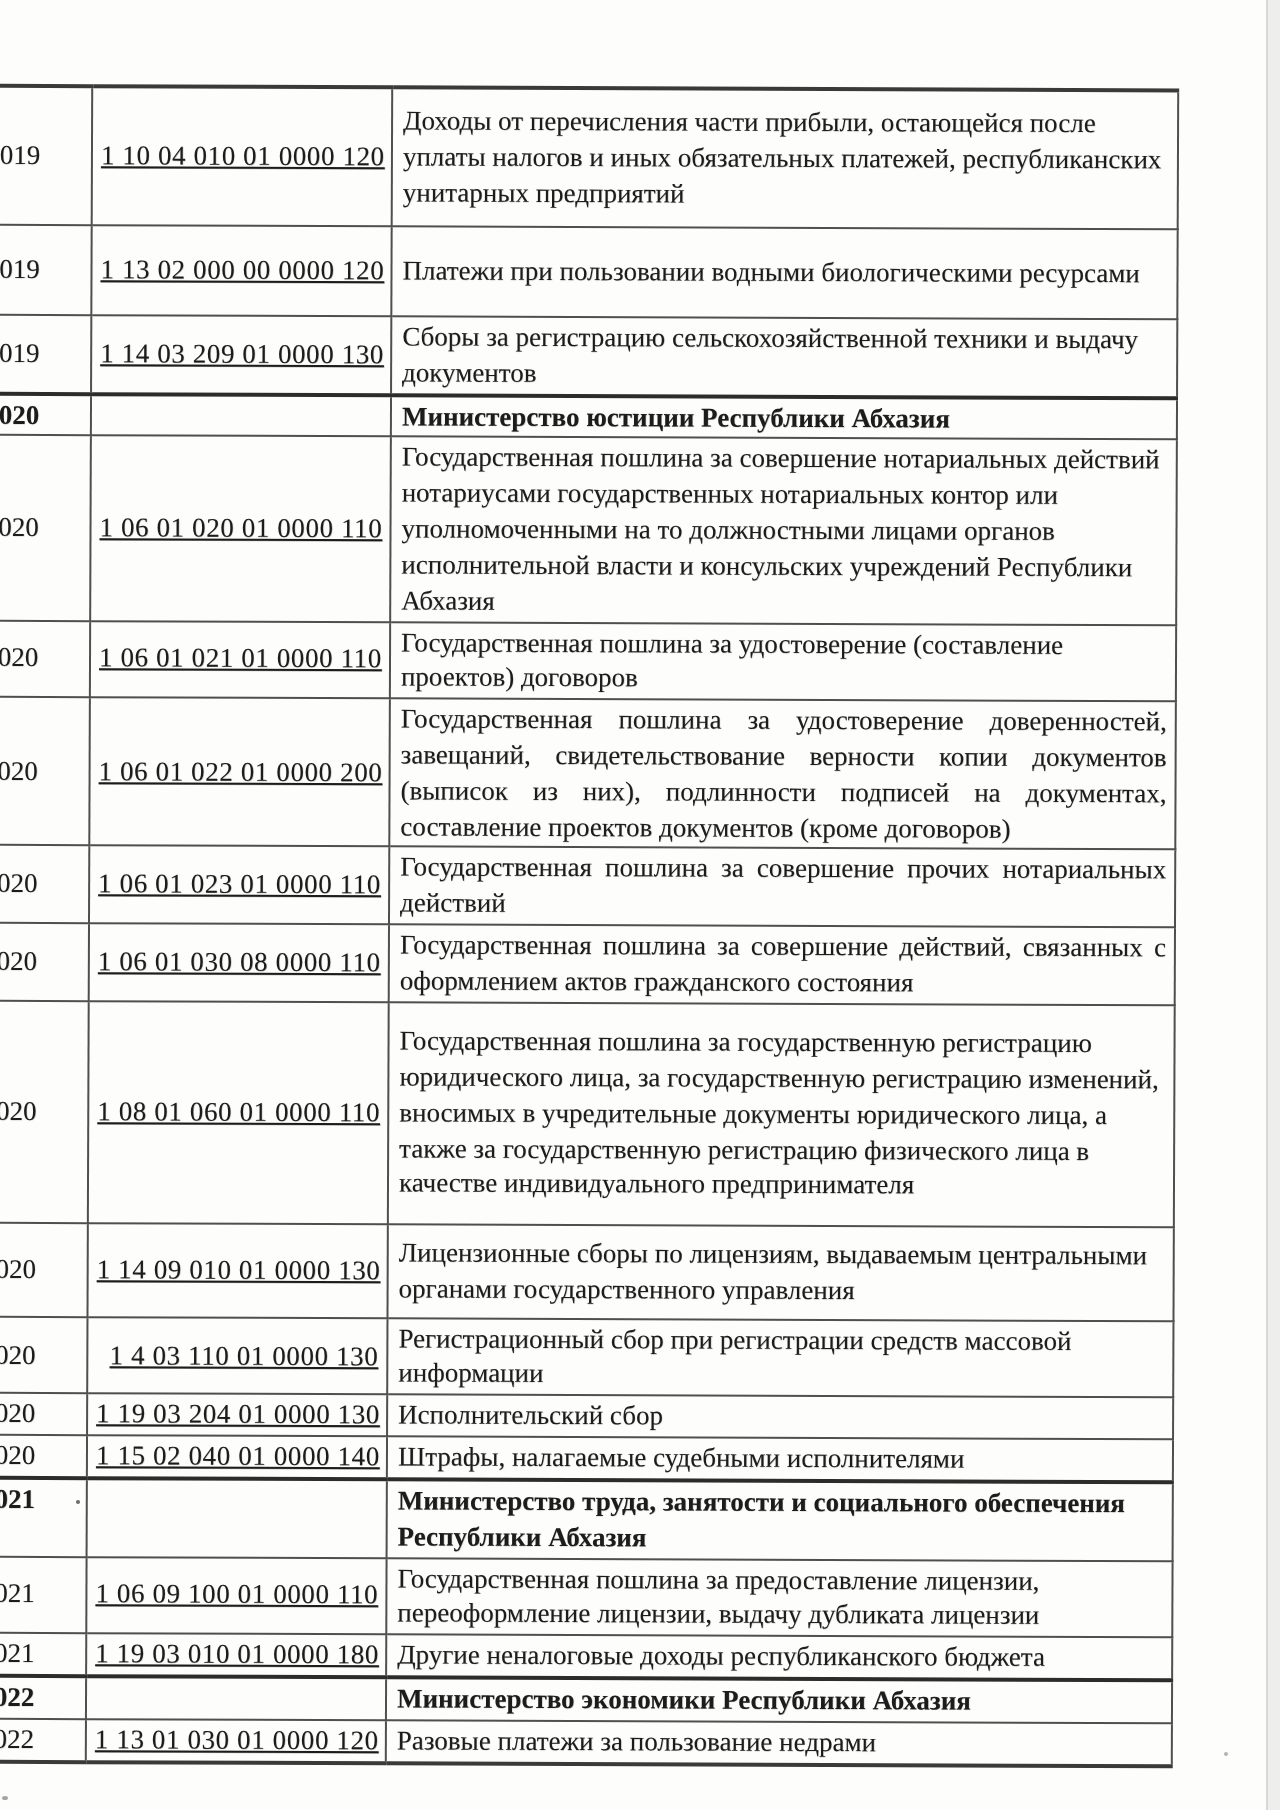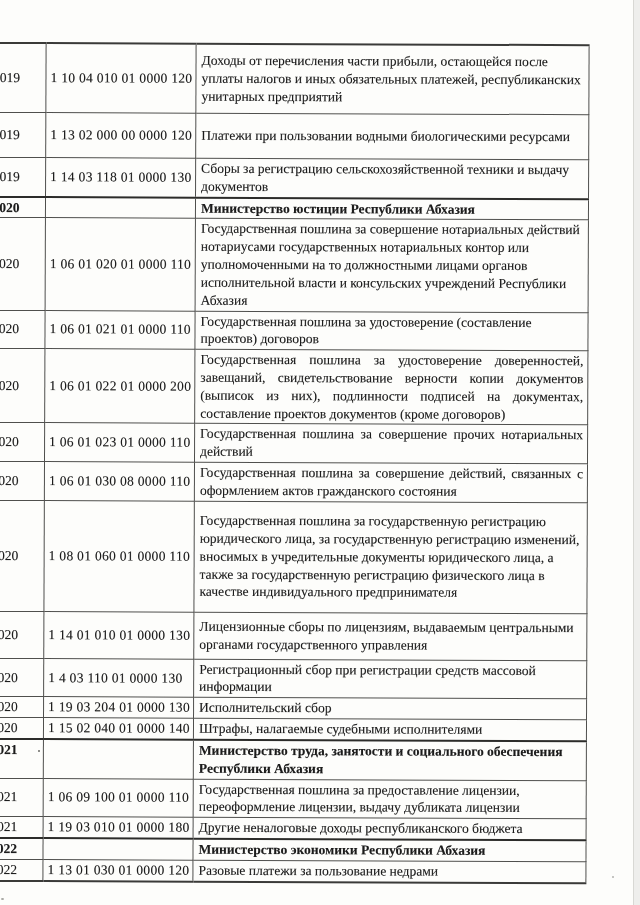--- a/index.html
+++ b/index.html
@@ -44,9 +44,10 @@
     padding: 1px 0;
   }
   .doc-table td.c2 {
-    text-align: left;
+    text-align: right;
     white-space: nowrap;
     letter-spacing: 0.3px;
+    text-decoration: underline;
   }
   .doc-table td.c3 {
     padding-left: 5px;

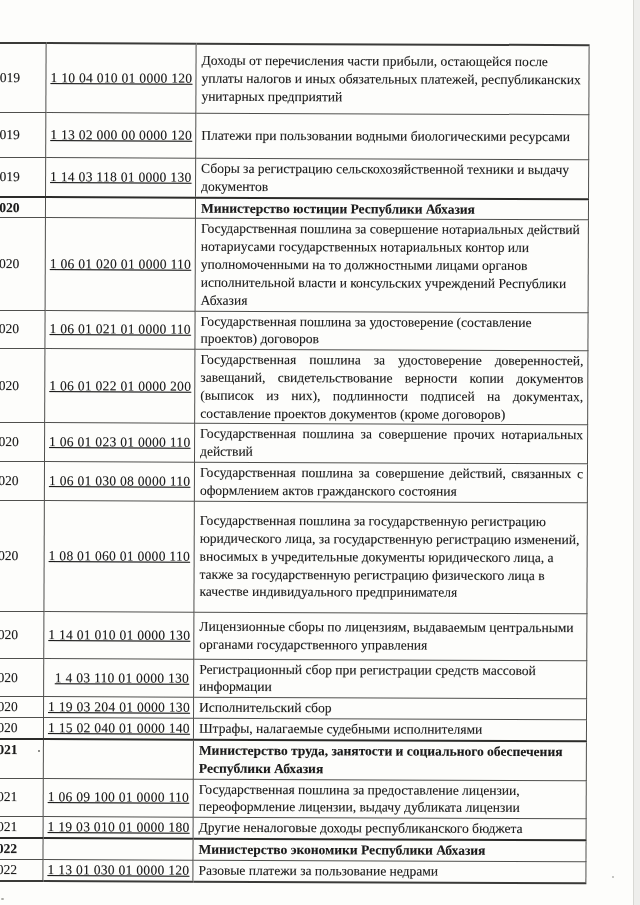--- a/index.html
+++ b/index.html
@@ -107,7 +107,7 @@
     </tr>
           <tr>
       <td class="c1">019</td>
-      <td class="c2">1 14 03 118 01 0000 130</td>
+      <td class="c2">1 14 03 209 01 0000 130</td>
       <td class="c3">Сборы за регистрацию сельскохозяйственной техники и выдачу документов</td>
     </tr>
           <tr class="section">

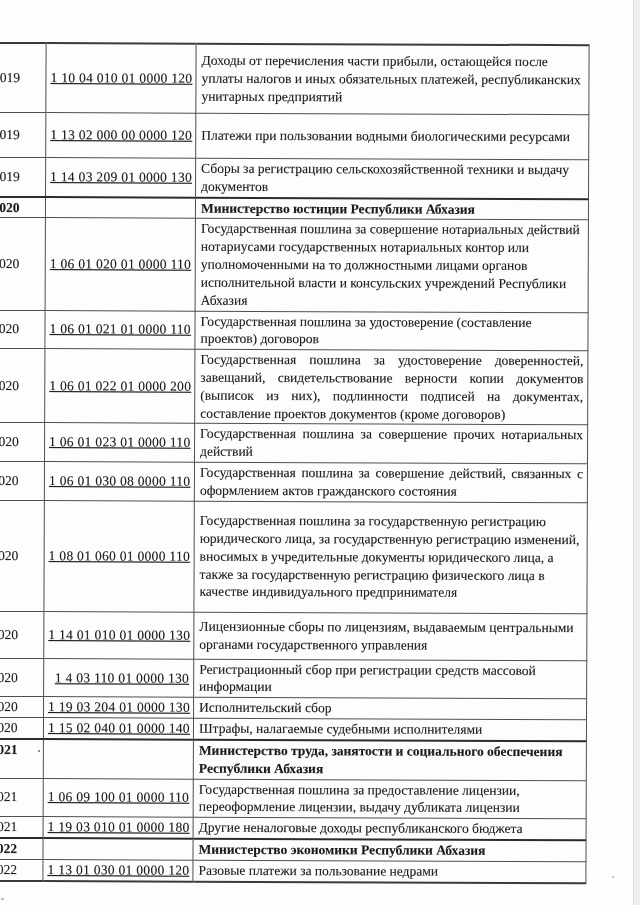--- a/index.html
+++ b/index.html
@@ -147,7 +147,7 @@
     </tr>
           <tr>
       <td class="c1">020</td>
-      <td class="c2">1 14 01 010 01 0000 130</td>
+      <td class="c2">1 14 09 010 01 0000 130</td>
       <td class="c3" style="height: 44px;">Лицензионные сборы по лицензиям, выдаваемым центральными органами государственного управления</td>
     </tr>
           <tr>

